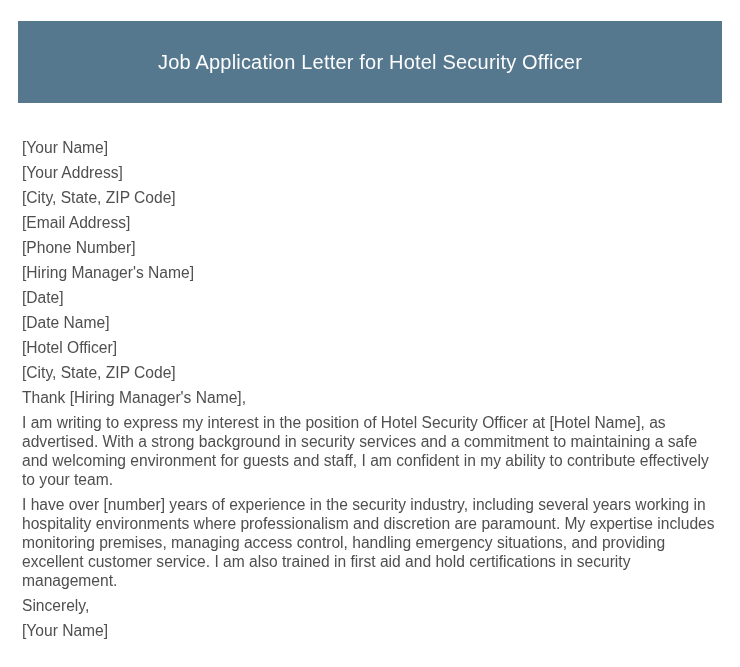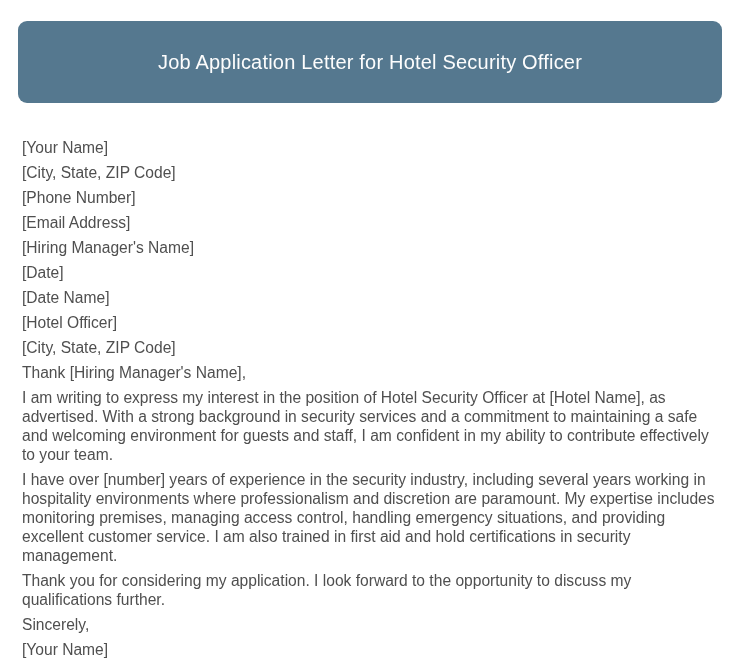--- a/index.html
+++ b/index.html
@@ -24,7 +24,6 @@
     display: flex;
     align-items: center;
     justify-content: center;
-    border-radius: 9px;
   }
   .banner h1 {
     margin: 0;

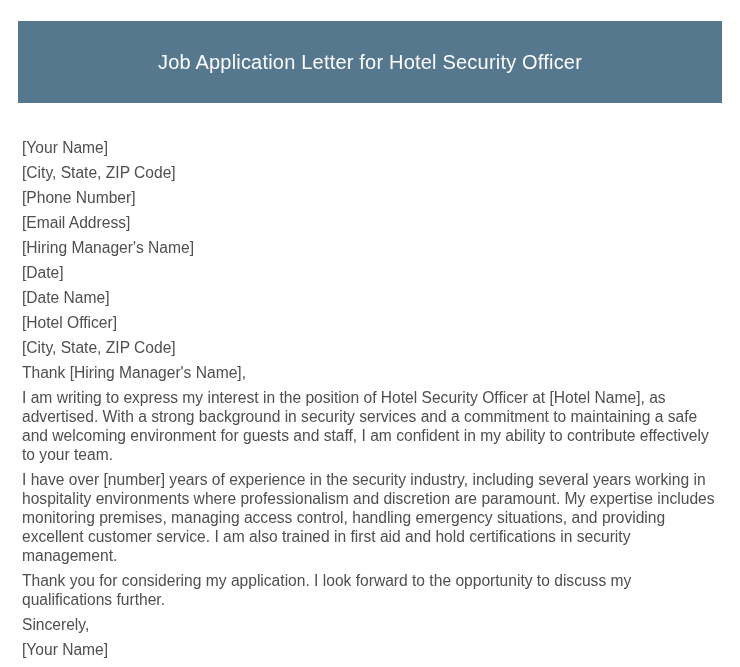--- a/index.html
+++ b/index.html
@@ -56,6 +56,7 @@
 
 <div class="letter">
   <div>[Your Name]</div>
+  <div>[Your Address]</div>
   <div>[City, State, ZIP Code]</div>
   <div>[Phone Number]</div>
   <div>[Email Address]</div>

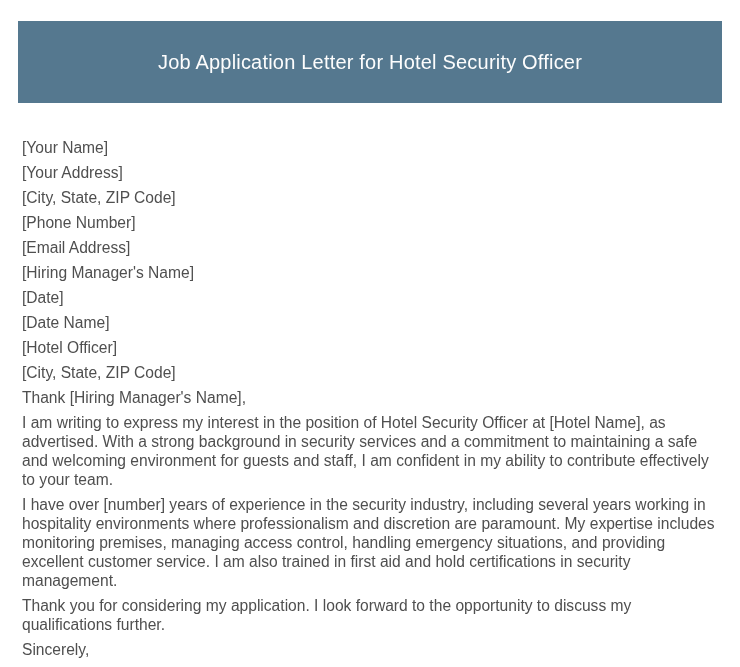--- a/index.html
+++ b/index.html
@@ -58,8 +58,8 @@
   <div>[Your Name]</div>
   <div>[Your Address]</div>
   <div>[City, State, ZIP Code]</div>
+  <div>[Email Address]</div>
   <div>[Phone Number]</div>
-  <div>[Email Address]</div>
   <div>[Hiring Manager's Name]</div>
   <div>[Date]</div>
   <div>[Date Name]</div>

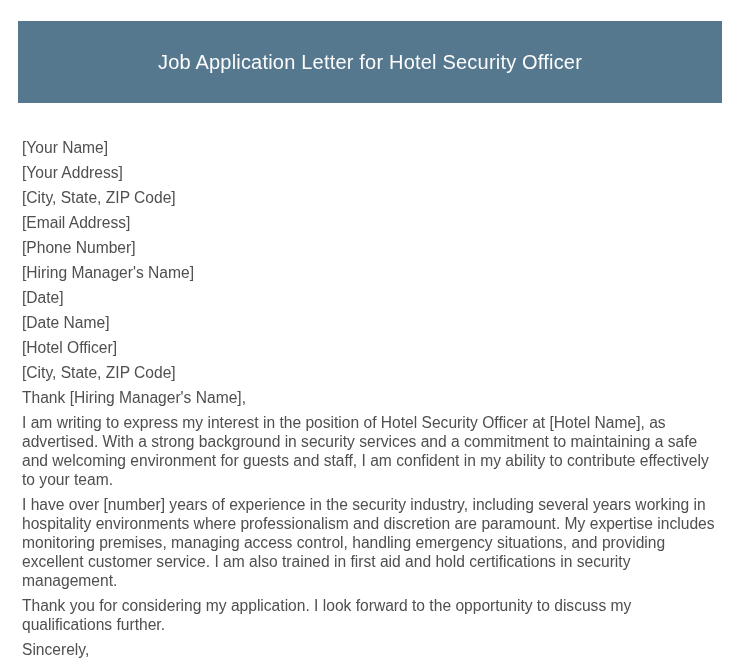--- a/index.html
+++ b/index.html
@@ -68,7 +68,6 @@
   <div>Thank [Hiring Manager's Name],</div>
   <p>I am writing to express my interest in the position of Hotel Security Officer at [Hotel Name], as advertised. With a strong background in security services and a commitment to maintaining a safe and welcoming environment for guests and staff, I am confident in my ability to contribute effectively to your team.</p>
   <p>I have over [number] years of experience in the security industry, including several years working in hospitality environments where professionalism and discretion are paramount. My expertise includes monitoring premises, managing access control, handling emergency situations, and providing excellent customer service. I am also trained in first aid and hold certifications in security management.</p>
-  <p>Thank you for considering my application. I look forward to the opportunity to discuss my qualifications further.</p>
   <div>Sincerely,</div>
   <div>[Your Name]</div>
 </div>

